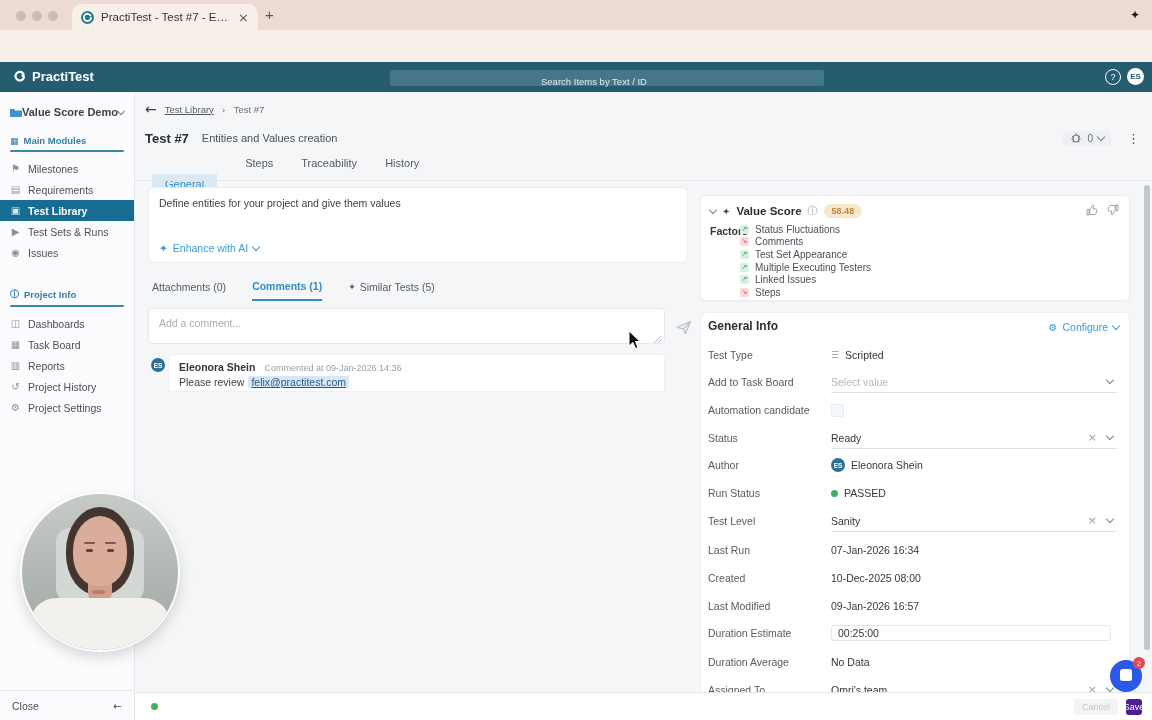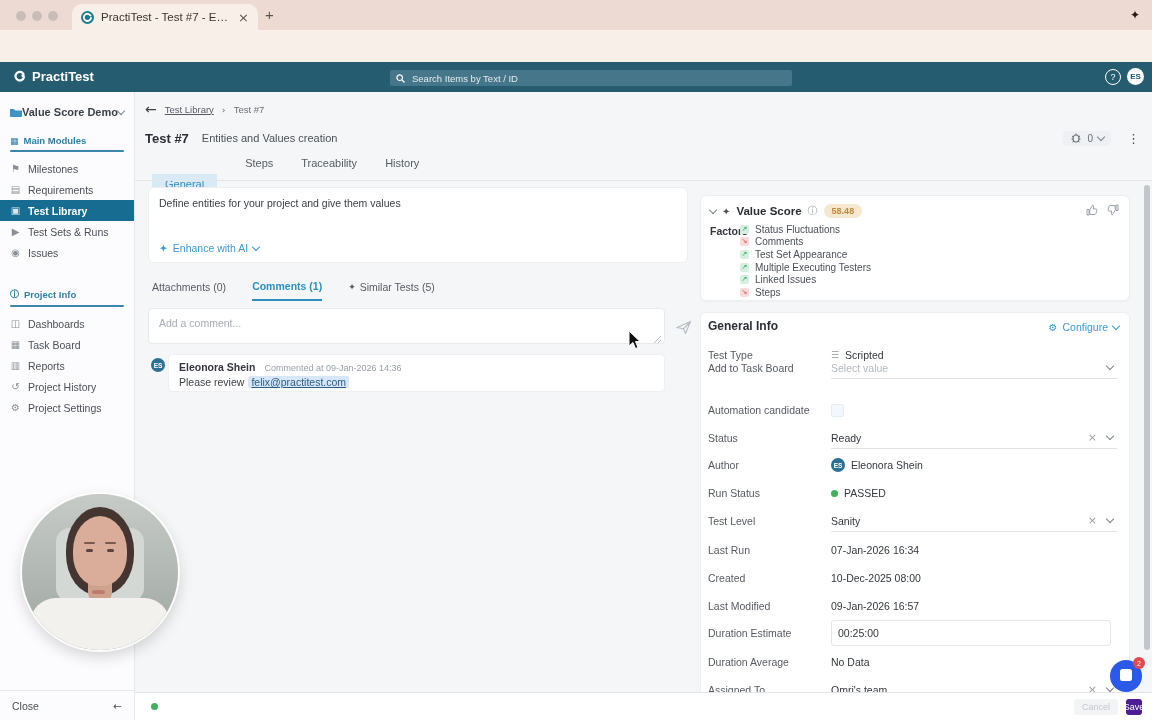--- a/index.html
+++ b/index.html
@@ -33,8 +33,8 @@
   #appheader{position:absolute;left:0;top:62px;width:1152px;height:30px;background:#255c70;}
   #brand{position:absolute;left:12px;top:7px;display:flex;align-items:center;gap:5px;
          color:#fff;font-weight:bold;font-size:13px;}
-  #hsearch{position:absolute;left:390px;top:70px;width:402px;height:16px;background:#45768a;
-           border-radius:2px;display:flex;align-items:center;padding:0 6px;gap:5px;box-sizing:border-box;}
+  #hsearch{position:absolute;left:390px;top:70px;width:434px;height:16px;background:#45768a;
+           border-radius:2px;display:flex;align-items:center;padding:0 6px;gap:5px;box-sizing:border-box;flex-direction:column;}
   #hsearch input{flex:1;background:transparent;border:0;outline:none;color:#fff;font-size:9.5px;
                  font-family:"Liberation Sans",sans-serif;}
   #hsearch input::placeholder{color:rgba(255,255,255,.85);}

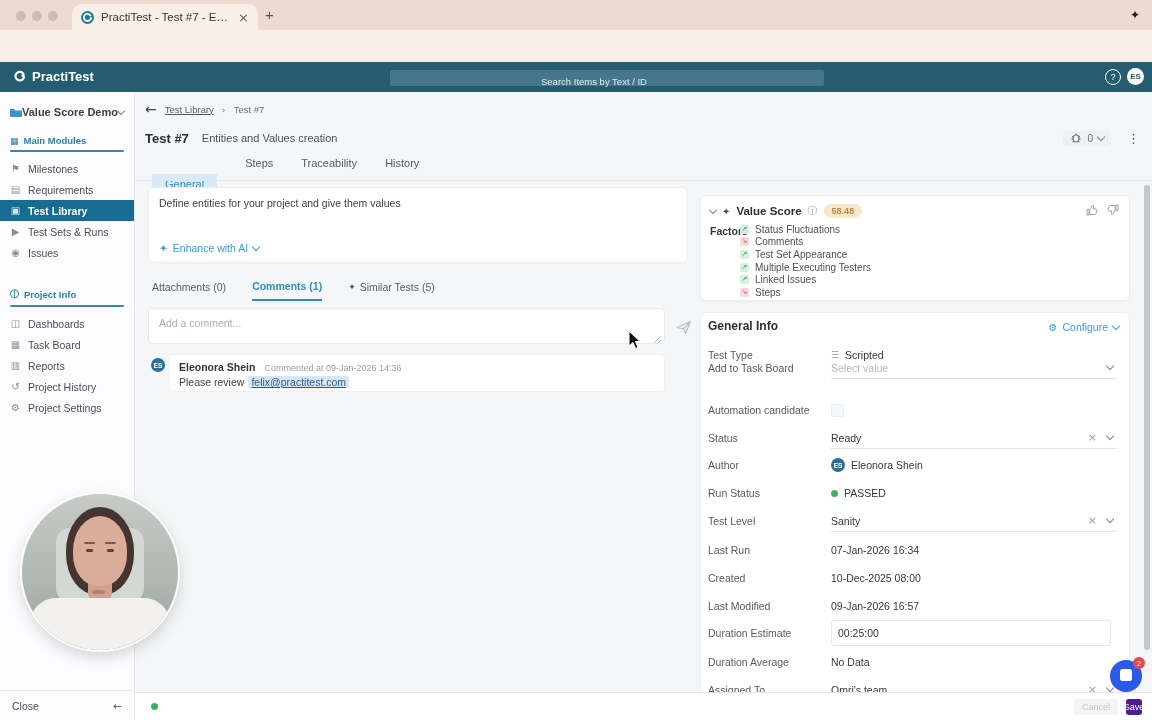--- a/index.html
+++ b/index.html
@@ -451,7 +451,7 @@
         </span>
     </div>
 
-    <div class="gi-row" style="top:45px">
+    <div class="gi-row" style="top:59px">
       <span class="gi-label">Add to Task Board</span>
       <span class="sel">
         <span class="ph">Select value</span>

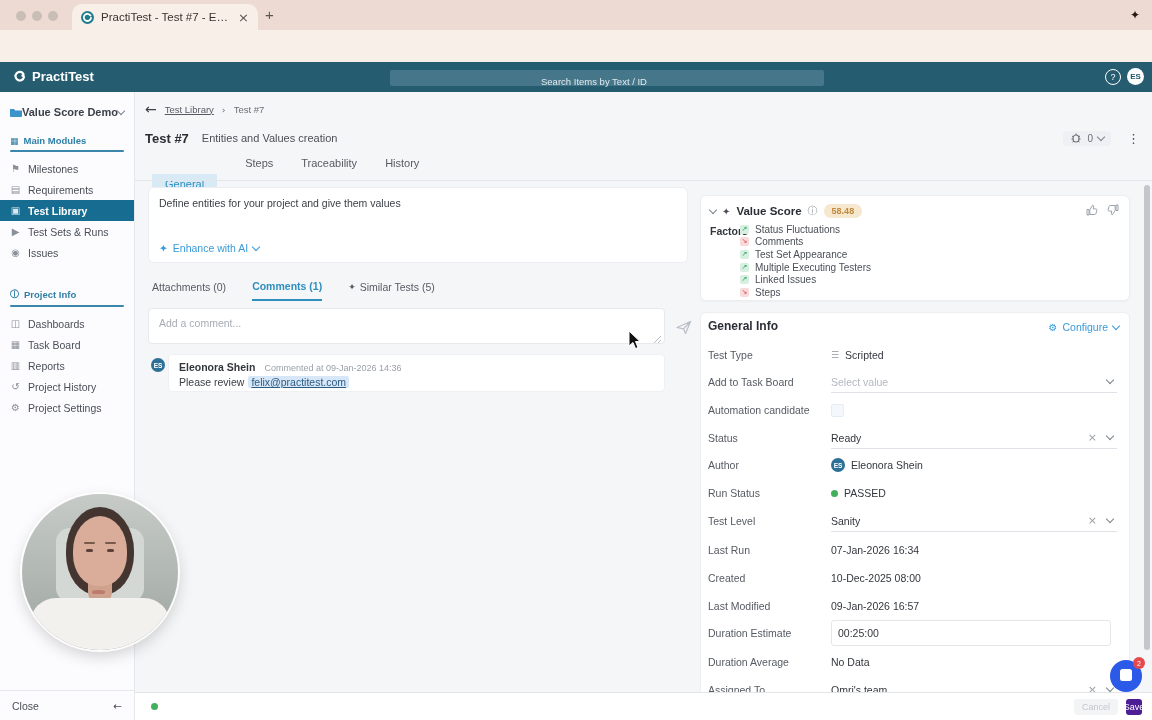--- a/index.html
+++ b/index.html
@@ -141,7 +141,7 @@
   .mini-av{width:14px;height:14px;border-radius:50%;background:#2d7096;color:#fff;font-size:6.5px;
            font-weight:bold;display:flex;align-items:center;justify-content:center;}
   .dot{width:7px;height:7px;border-radius:50%;background:#41b05a;}
-  .durinput{width:280px;height:26px;border:1px solid #e4e6ea;border-radius:3px;background:#fff;
+  .durinput{width:280px;height:16px;border:1px solid #e4e6ea;border-radius:3px;background:#fff;
             font-size:10.5px;color:#33373d;display:flex;align-items:center;padding-left:6px;box-sizing:border-box;}
   .list-ic{color:#8f959d;font-size:9px;}
 

